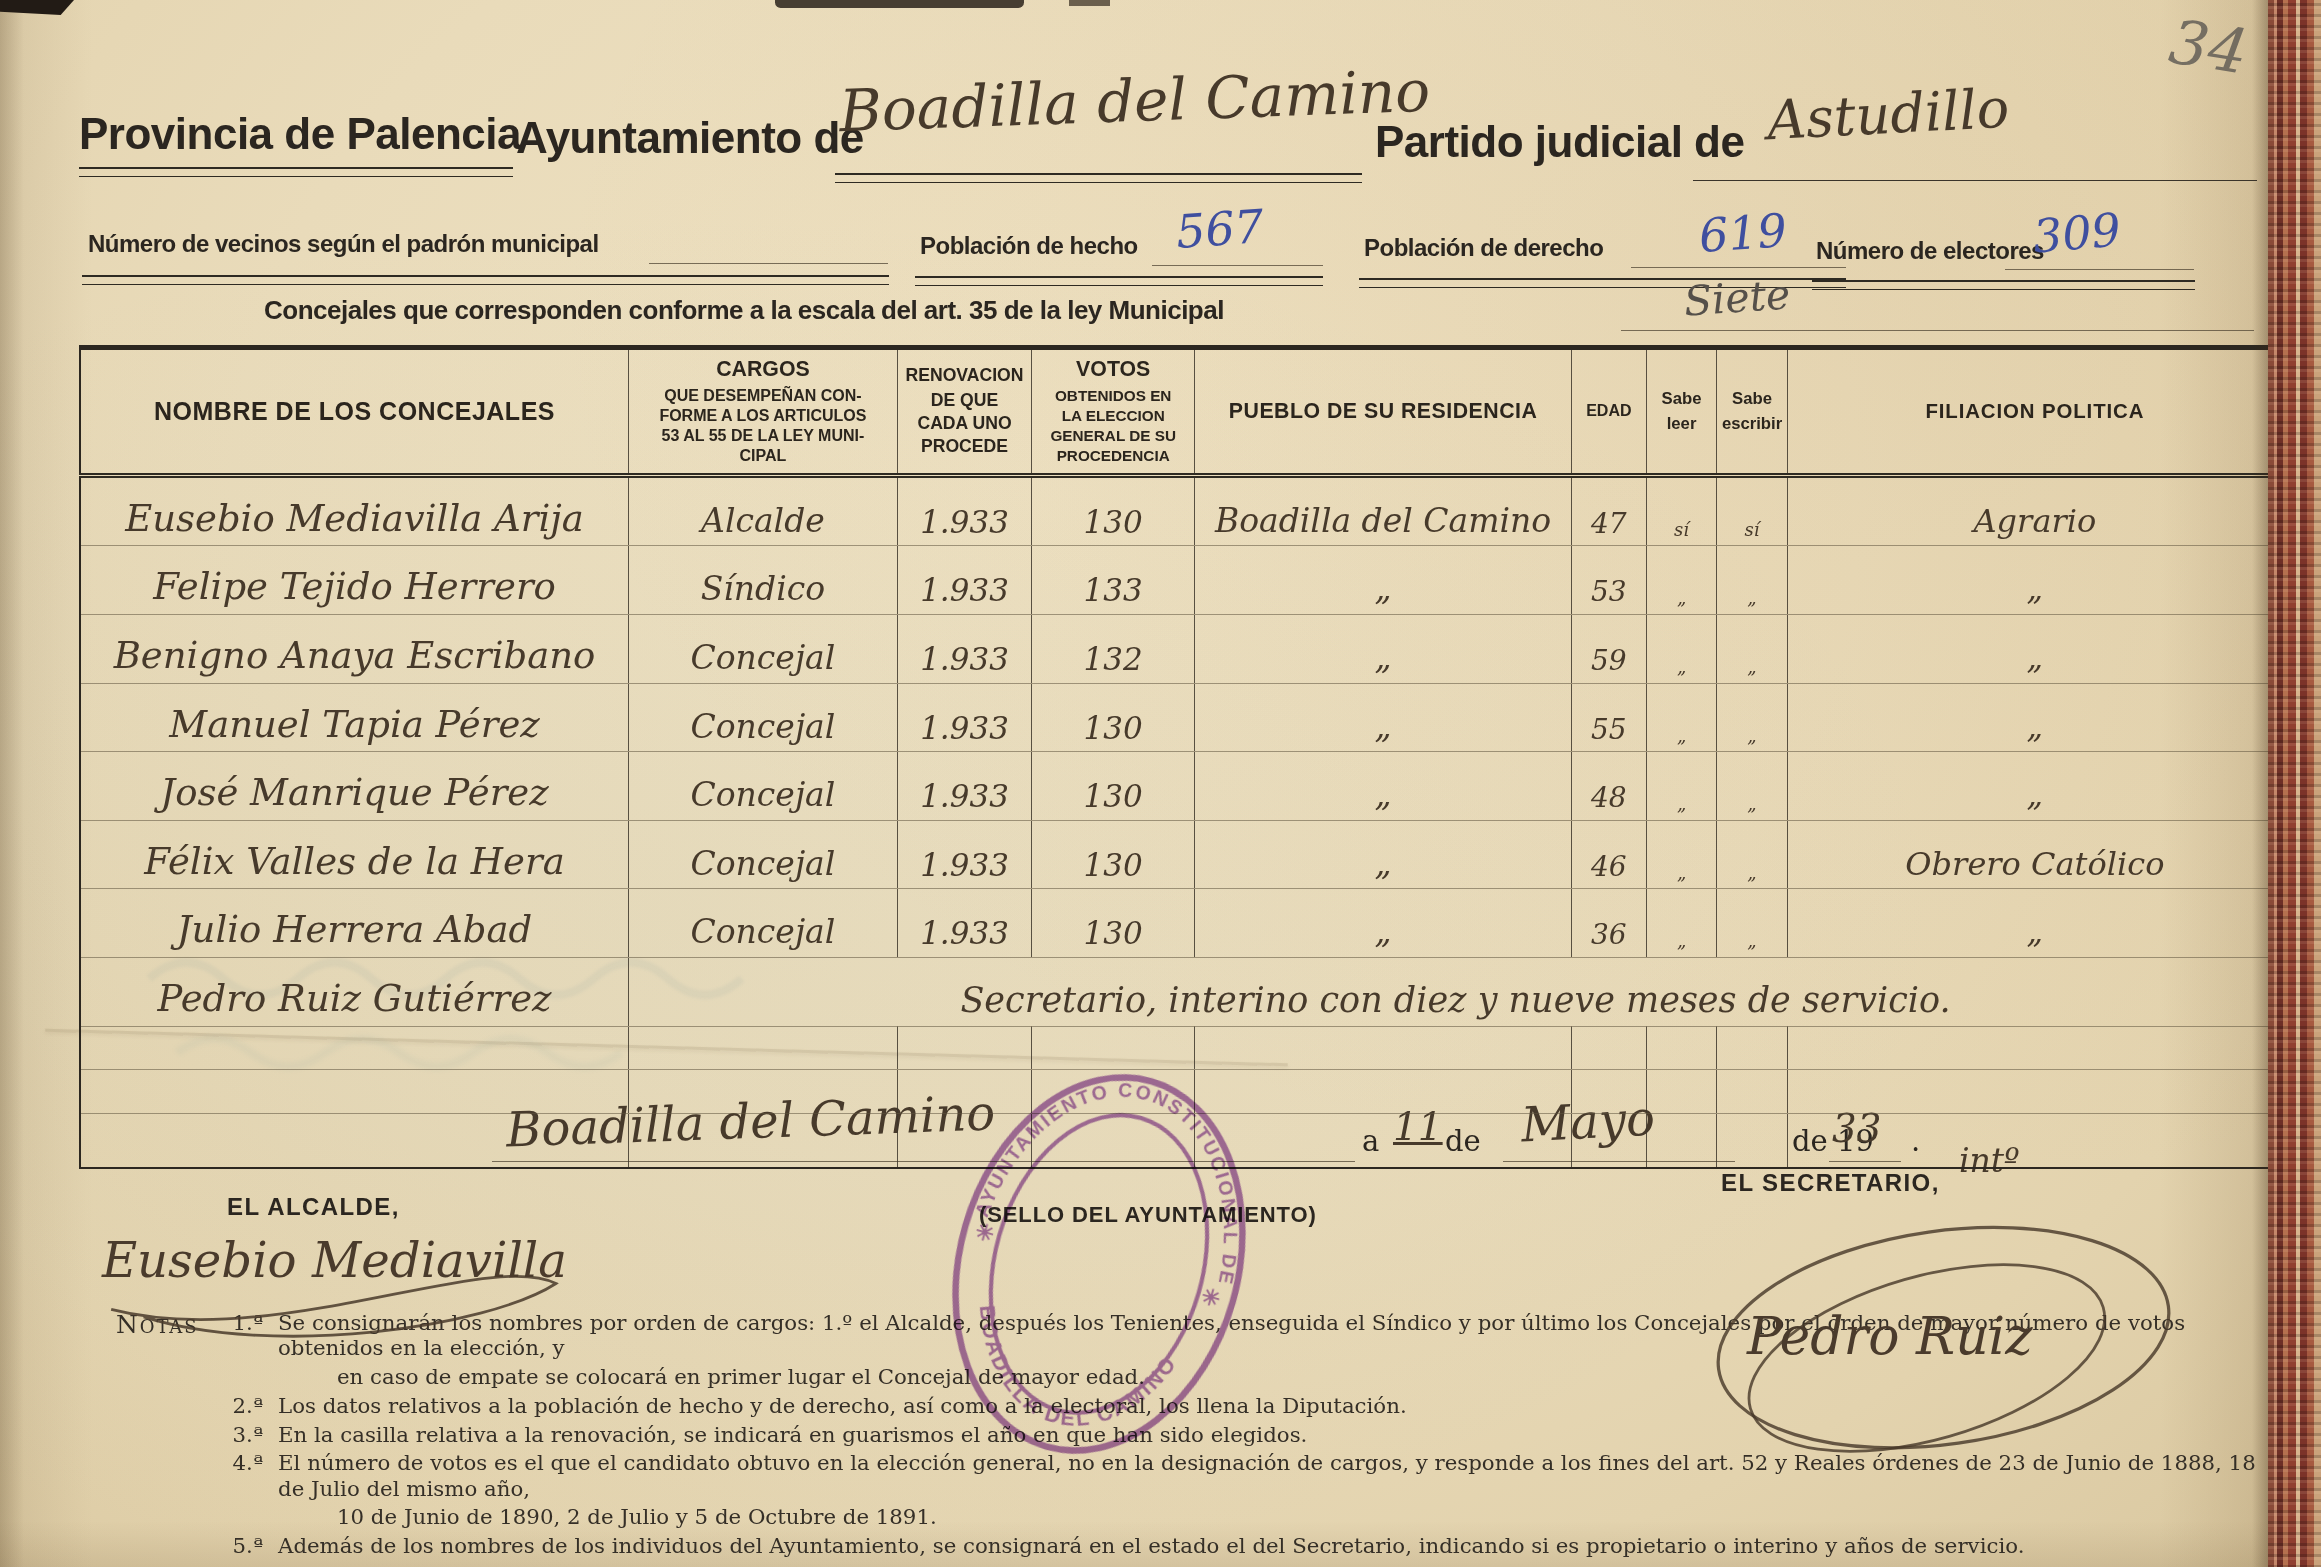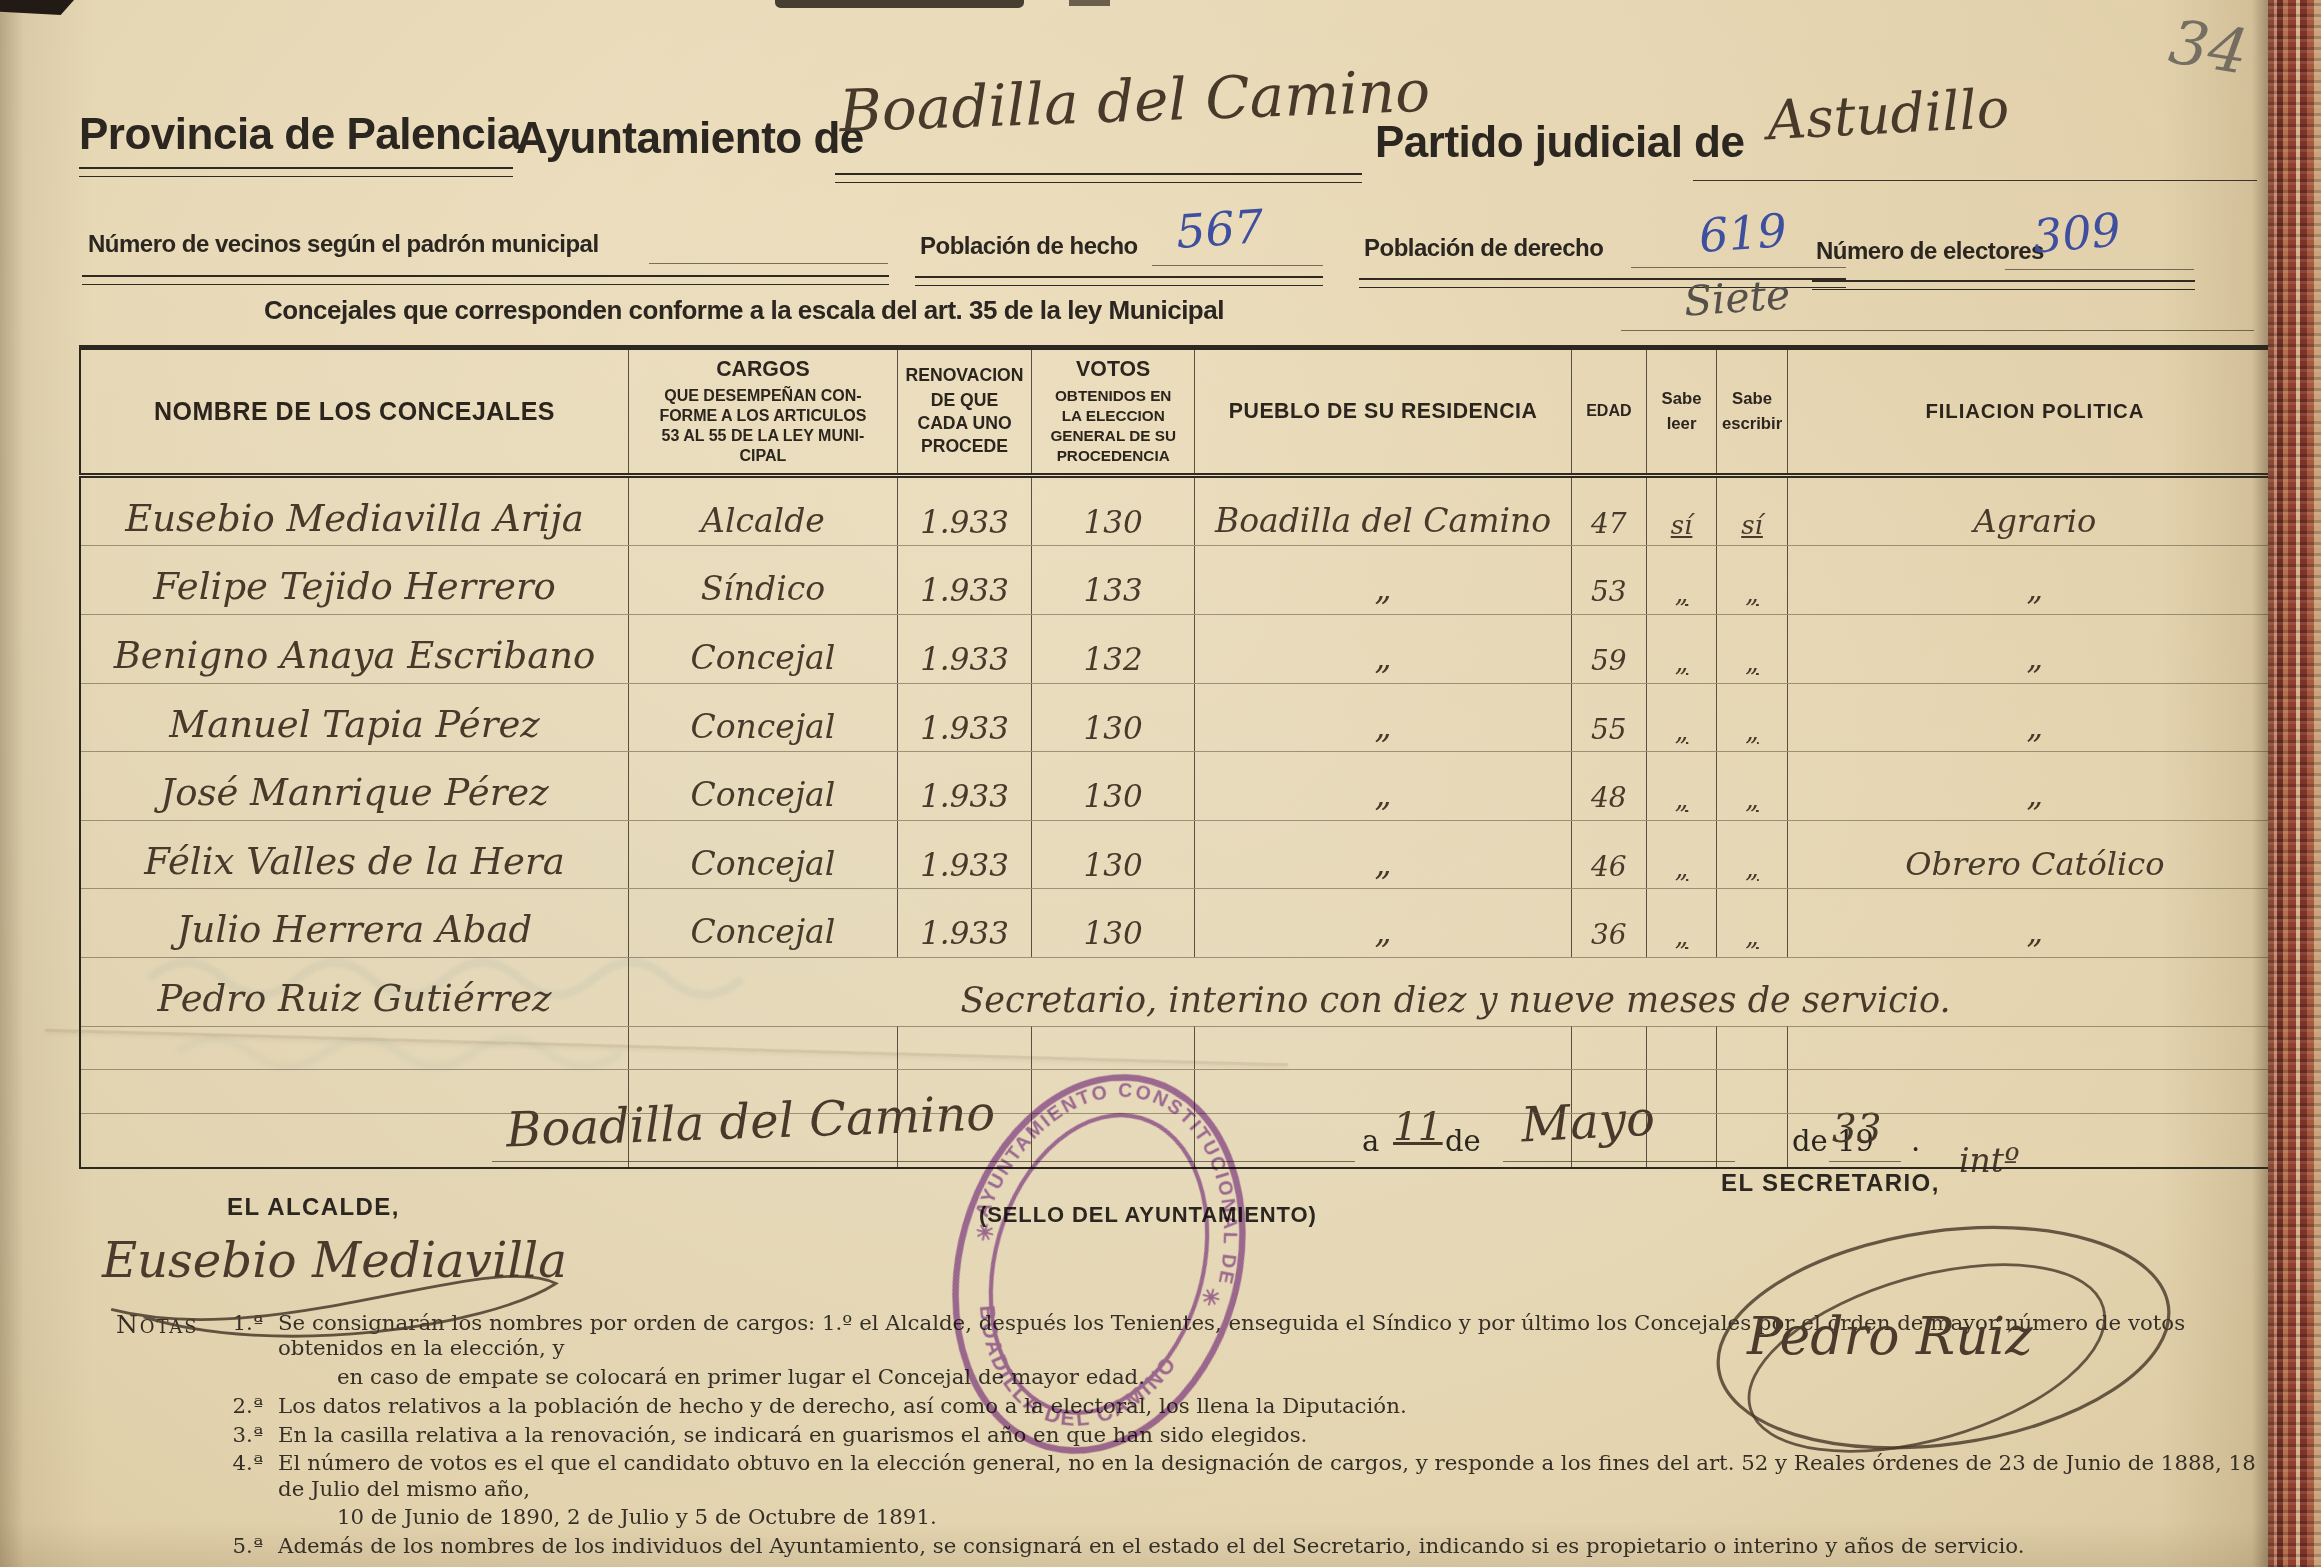--- a/index.html
+++ b/index.html
@@ -62,7 +62,7 @@
   td.cr,td.cv{font-size:31px;}
   td.cp{font-size:33px;}
   td.ce{font-size:28px;}
-  td.cl,td.cs{font-size:26px;text-decoration:underline;}
+  td.cl,td.cs{font-size:18px;}
   td.cf{font-size:32px;}
   td.span-cell{text-align:left;font-size:35px;padding-left:9.3px;}
   .inner-line{position:absolute;top:0;bottom:0;right:9.3px;width:1.9px;background:#2c2720;}

